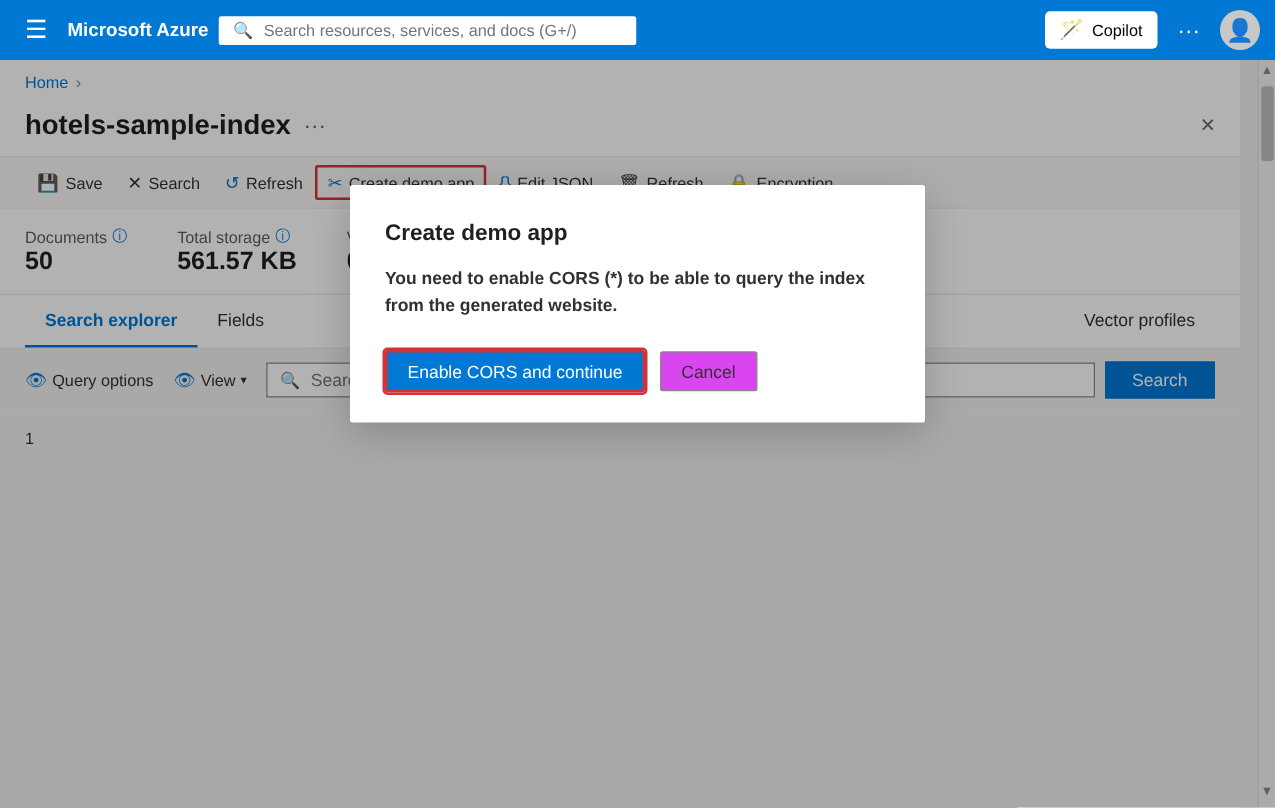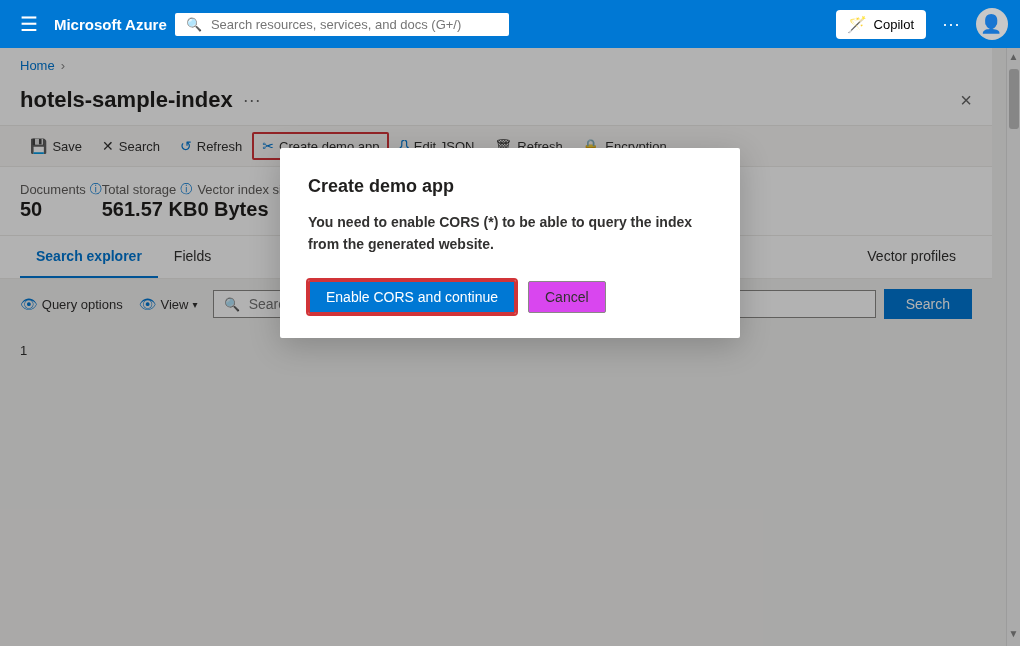--- a/index.html
+++ b/index.html
@@ -76,7 +76,7 @@
       </button>
     </div>
 
-    <div style="display:flex;align-items:flex-start;padding:14px 20px;background:white;border-bottom:1px solid #edebe9;">
+    <div style="display:flex;align-items:flex-start;padding:14px 20px;background:white;border-bottom:1px solid #edebe9;gap:40px;">
       <div>
         <div style="font-size:13px;color:#605e5c;display:flex;align-items:center;gap:4px;">
           <span>Documents</span>

